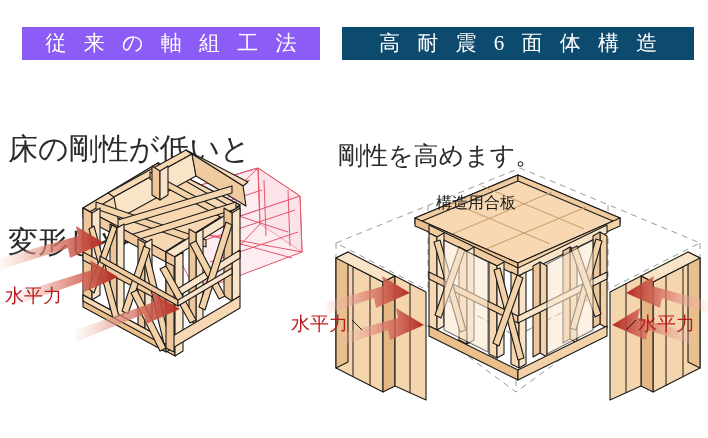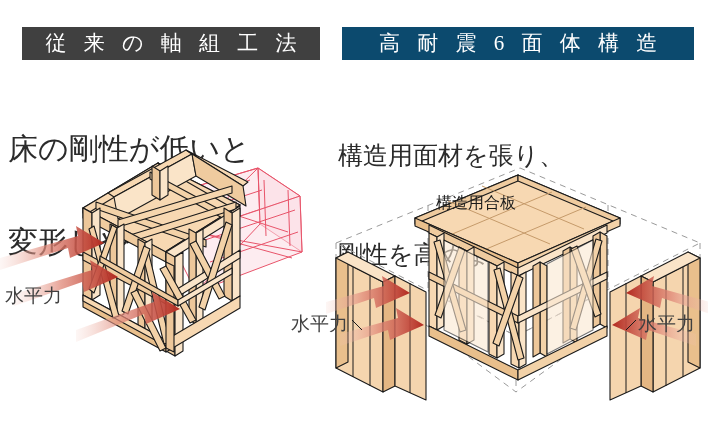--- a/index.html
+++ b/index.html
@@ -33,7 +33,7 @@
   }
   #header-left {
     left: 22px; top: 27px; width: 298px;
-    background: #404040;
+    background: #8b5cf6;
   }
   #header-right {
     left: 10px; top: 27px; width: 352px;

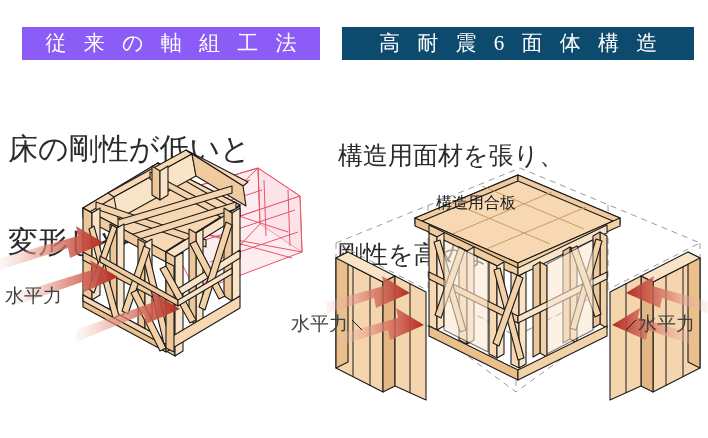--- a/index.html
+++ b/index.html
@@ -192,7 +192,6 @@
     <div class="header-bar" id="header-right">高 耐 震 6 面 体 構 造</div>
 
     <div class="body-text" id="body-right">
-      <div>構造用面材を張り、</div>
       <div>剛性を高めます。</div>
     </div>
   </div>

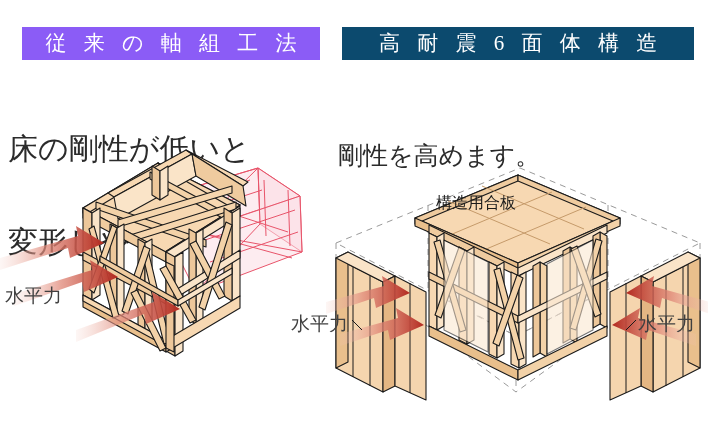--- a/index.html
+++ b/index.html
@@ -54,7 +54,7 @@
   .force-label {
     position: absolute;
     font-size: 19px;
-    color: #404040;
+    color: #b91c1c;
     white-space: nowrap;
     font-family: Liberation Sans, sans-serif;
   }

